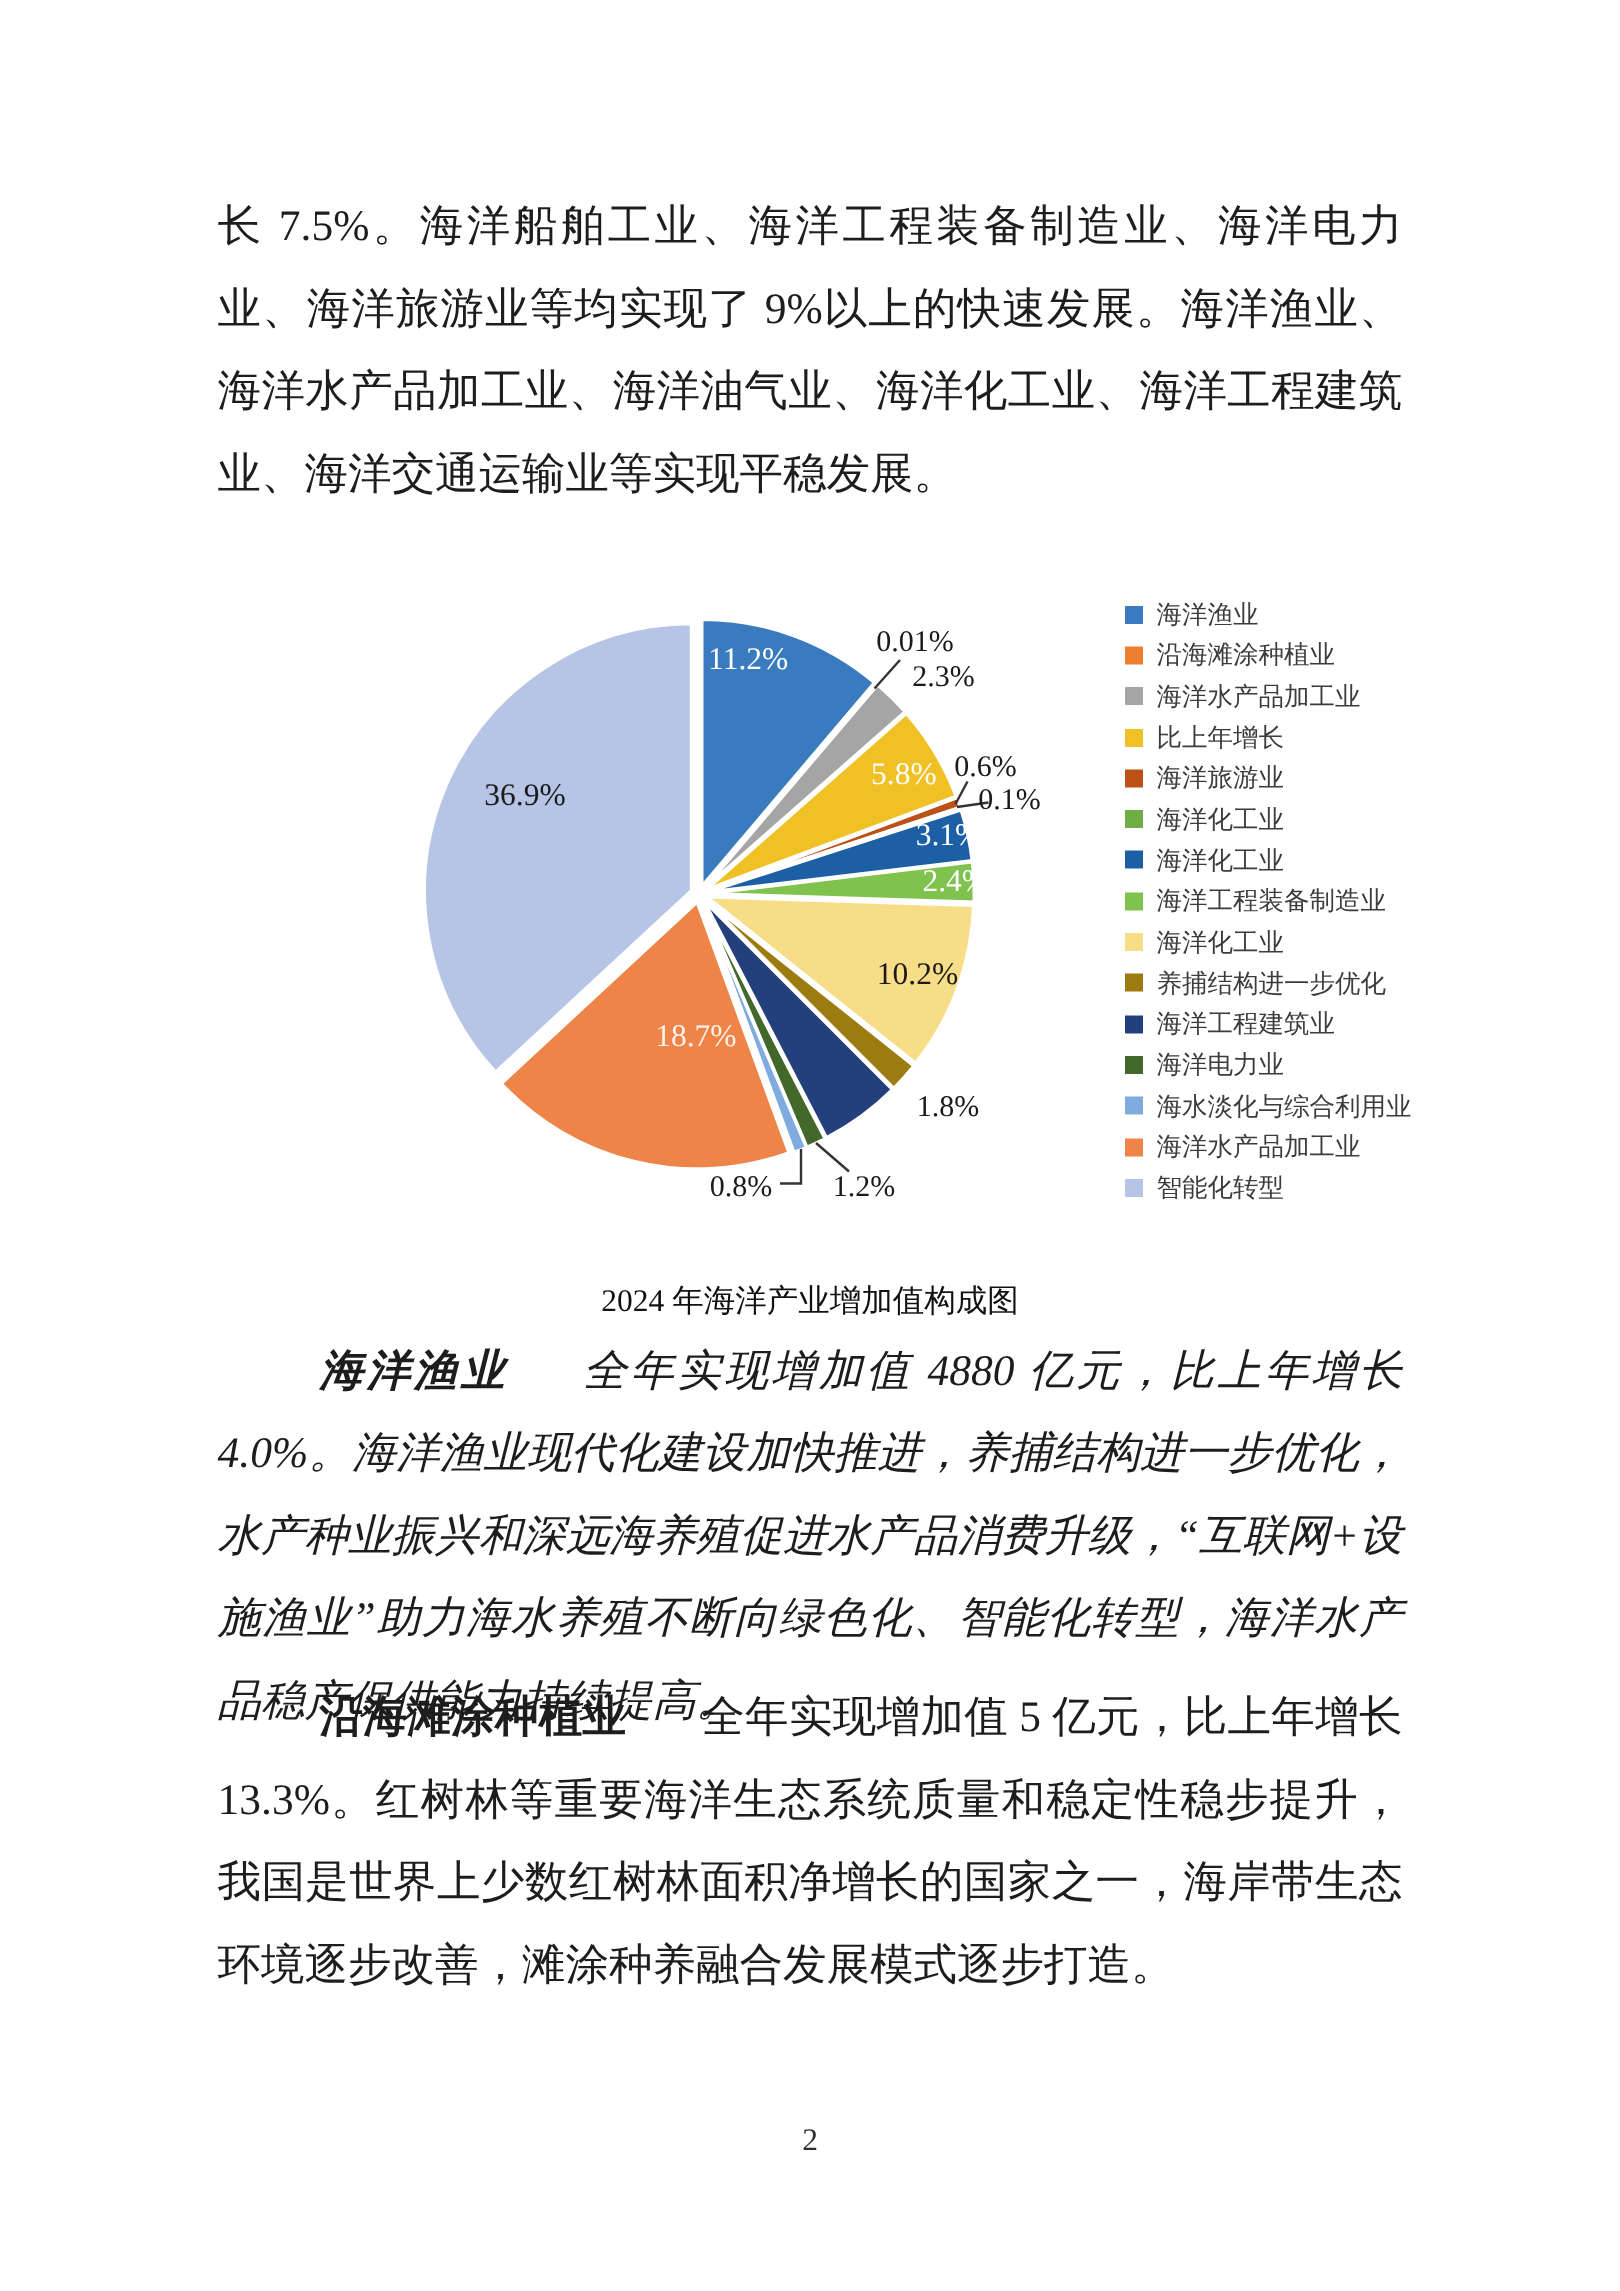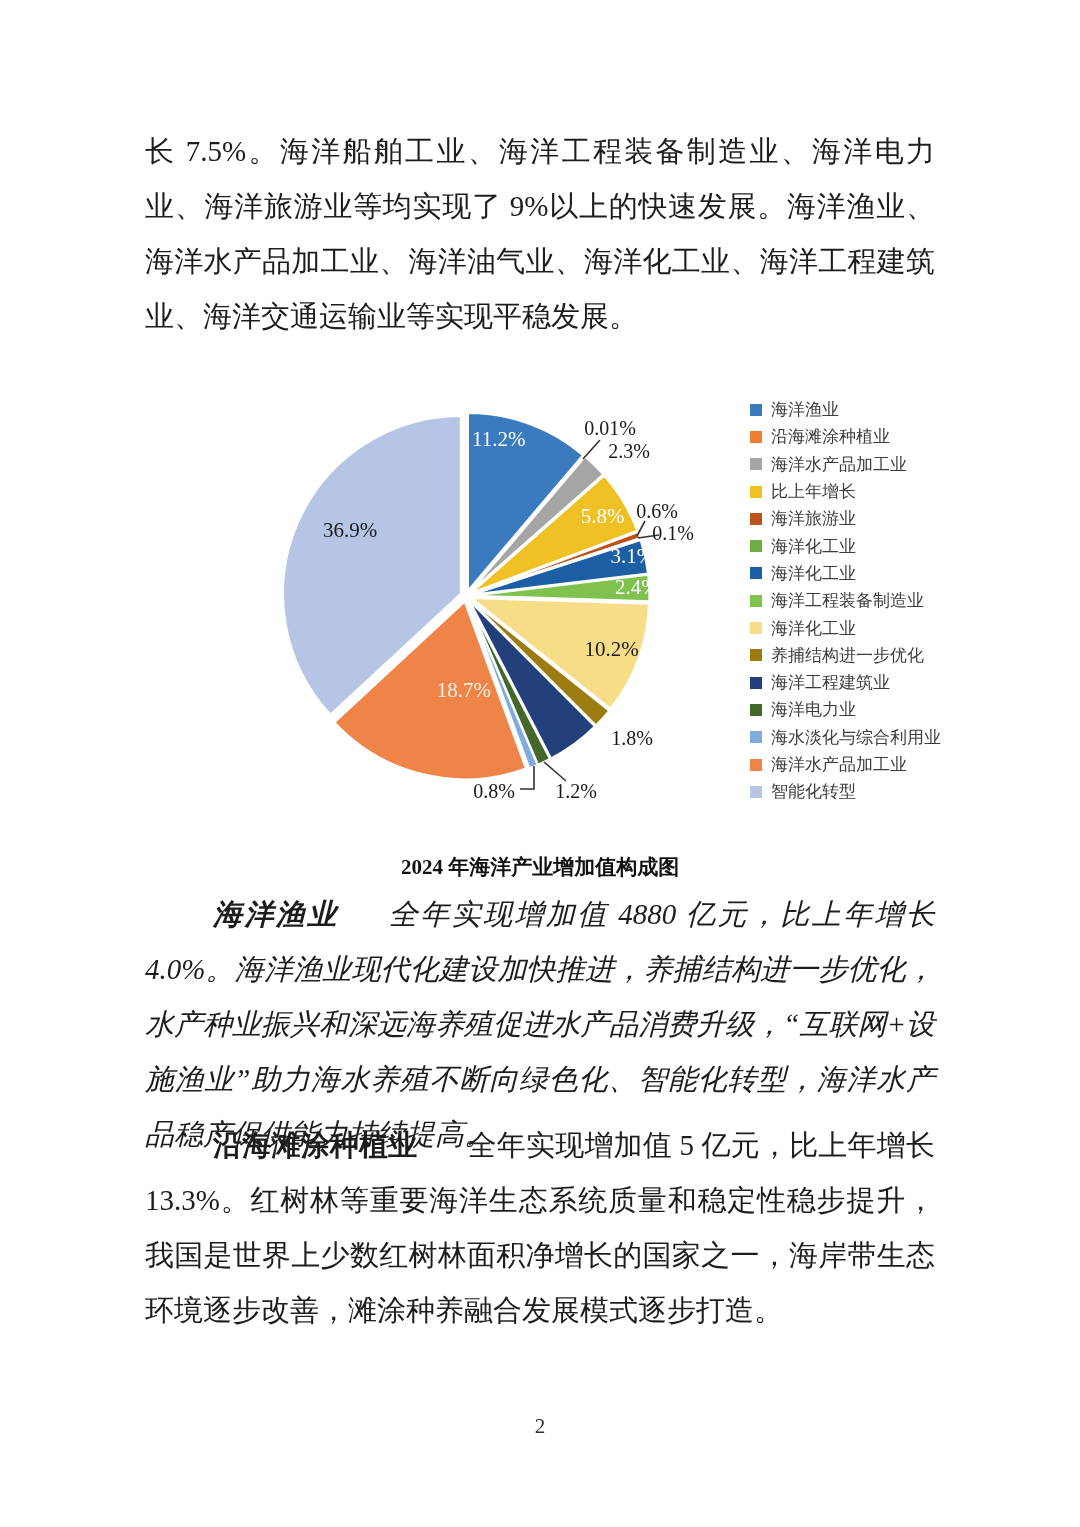--- a/index.html
+++ b/index.html
@@ -25,7 +25,7 @@
   .legend-label { font-size:17px; color:#3c3c3c; white-space:nowrap; }
   .fig-caption {
     position:absolute; left:0; top:853px; width:1080px;
-    text-align:center; font-size:21px; color:#111111;font-weight:bold;
+    text-align:center; font-size:21px; color:#111111;
   }
   .page-number {
     position:absolute; left:0; top:1414px; width:1080px;

